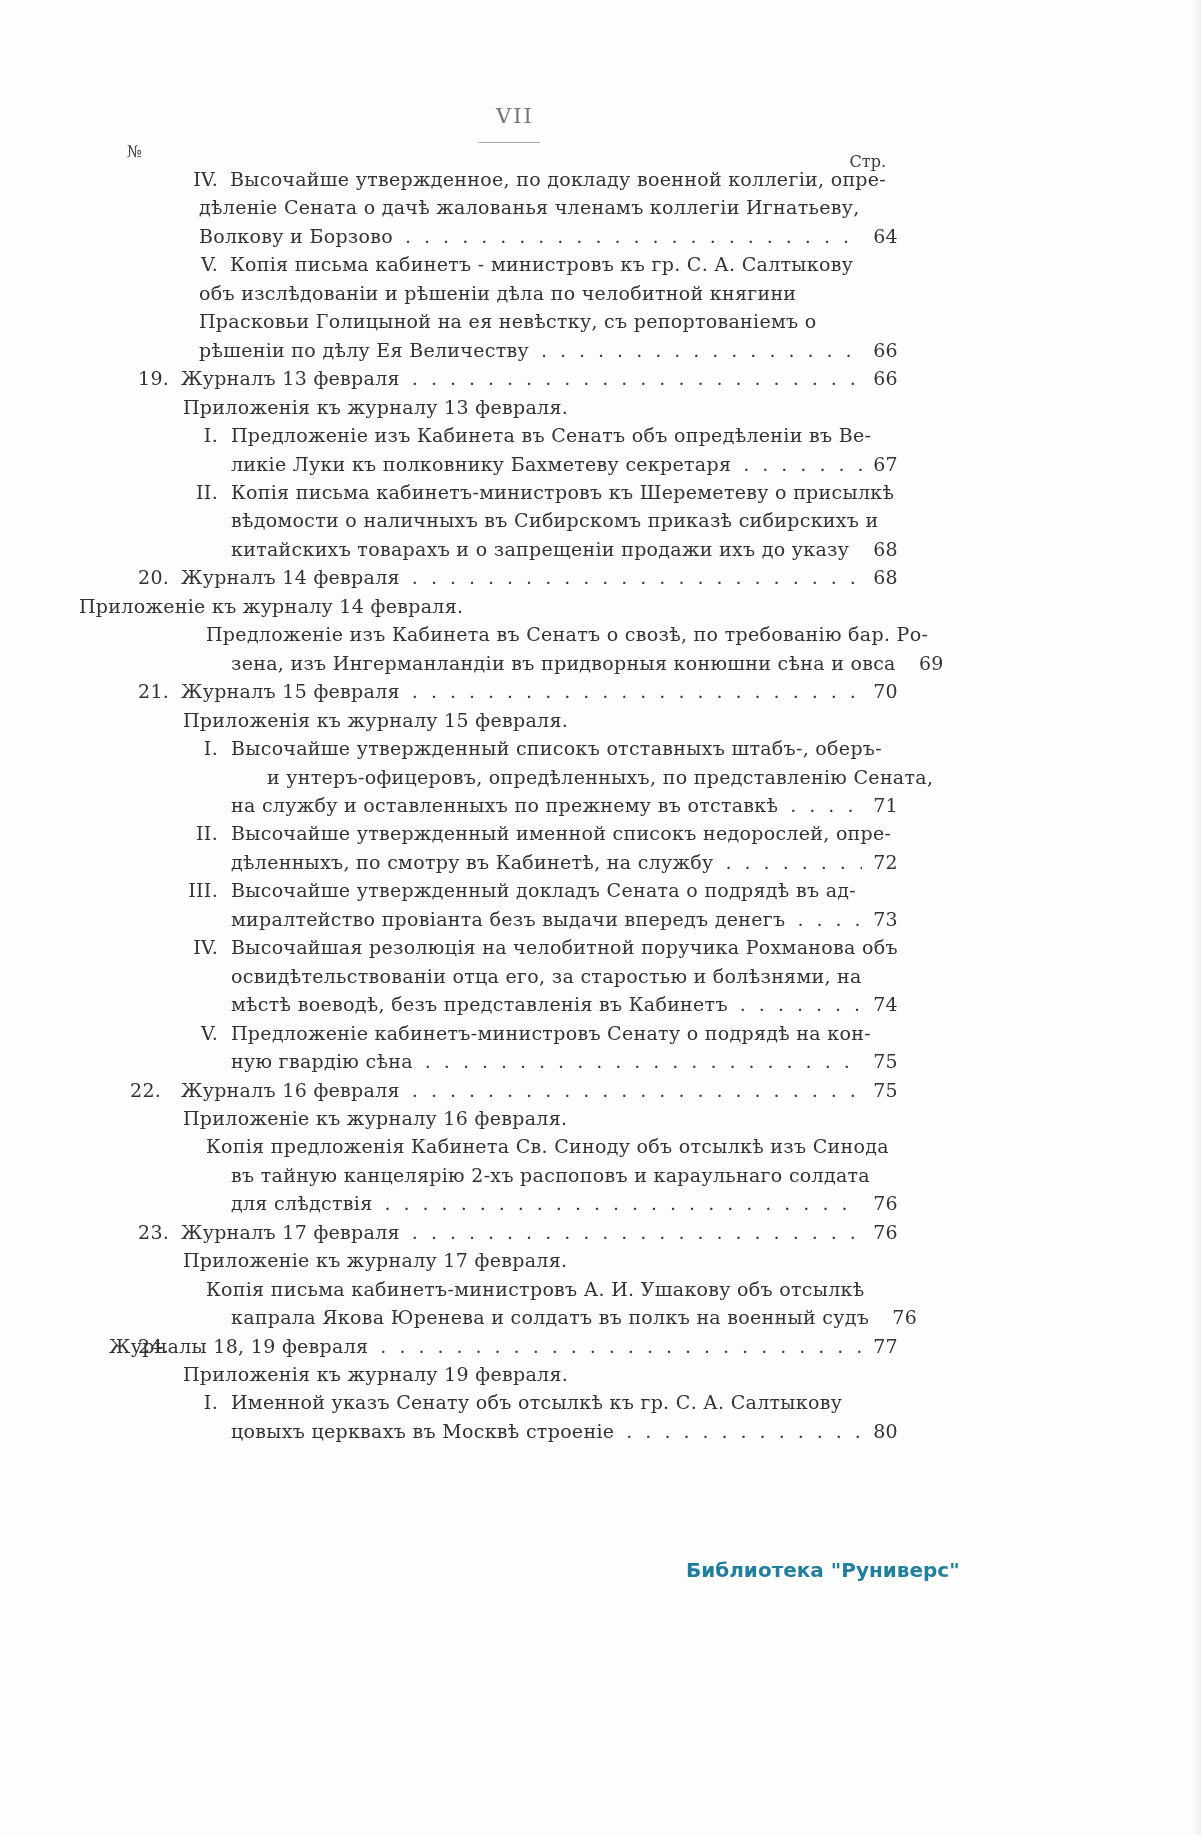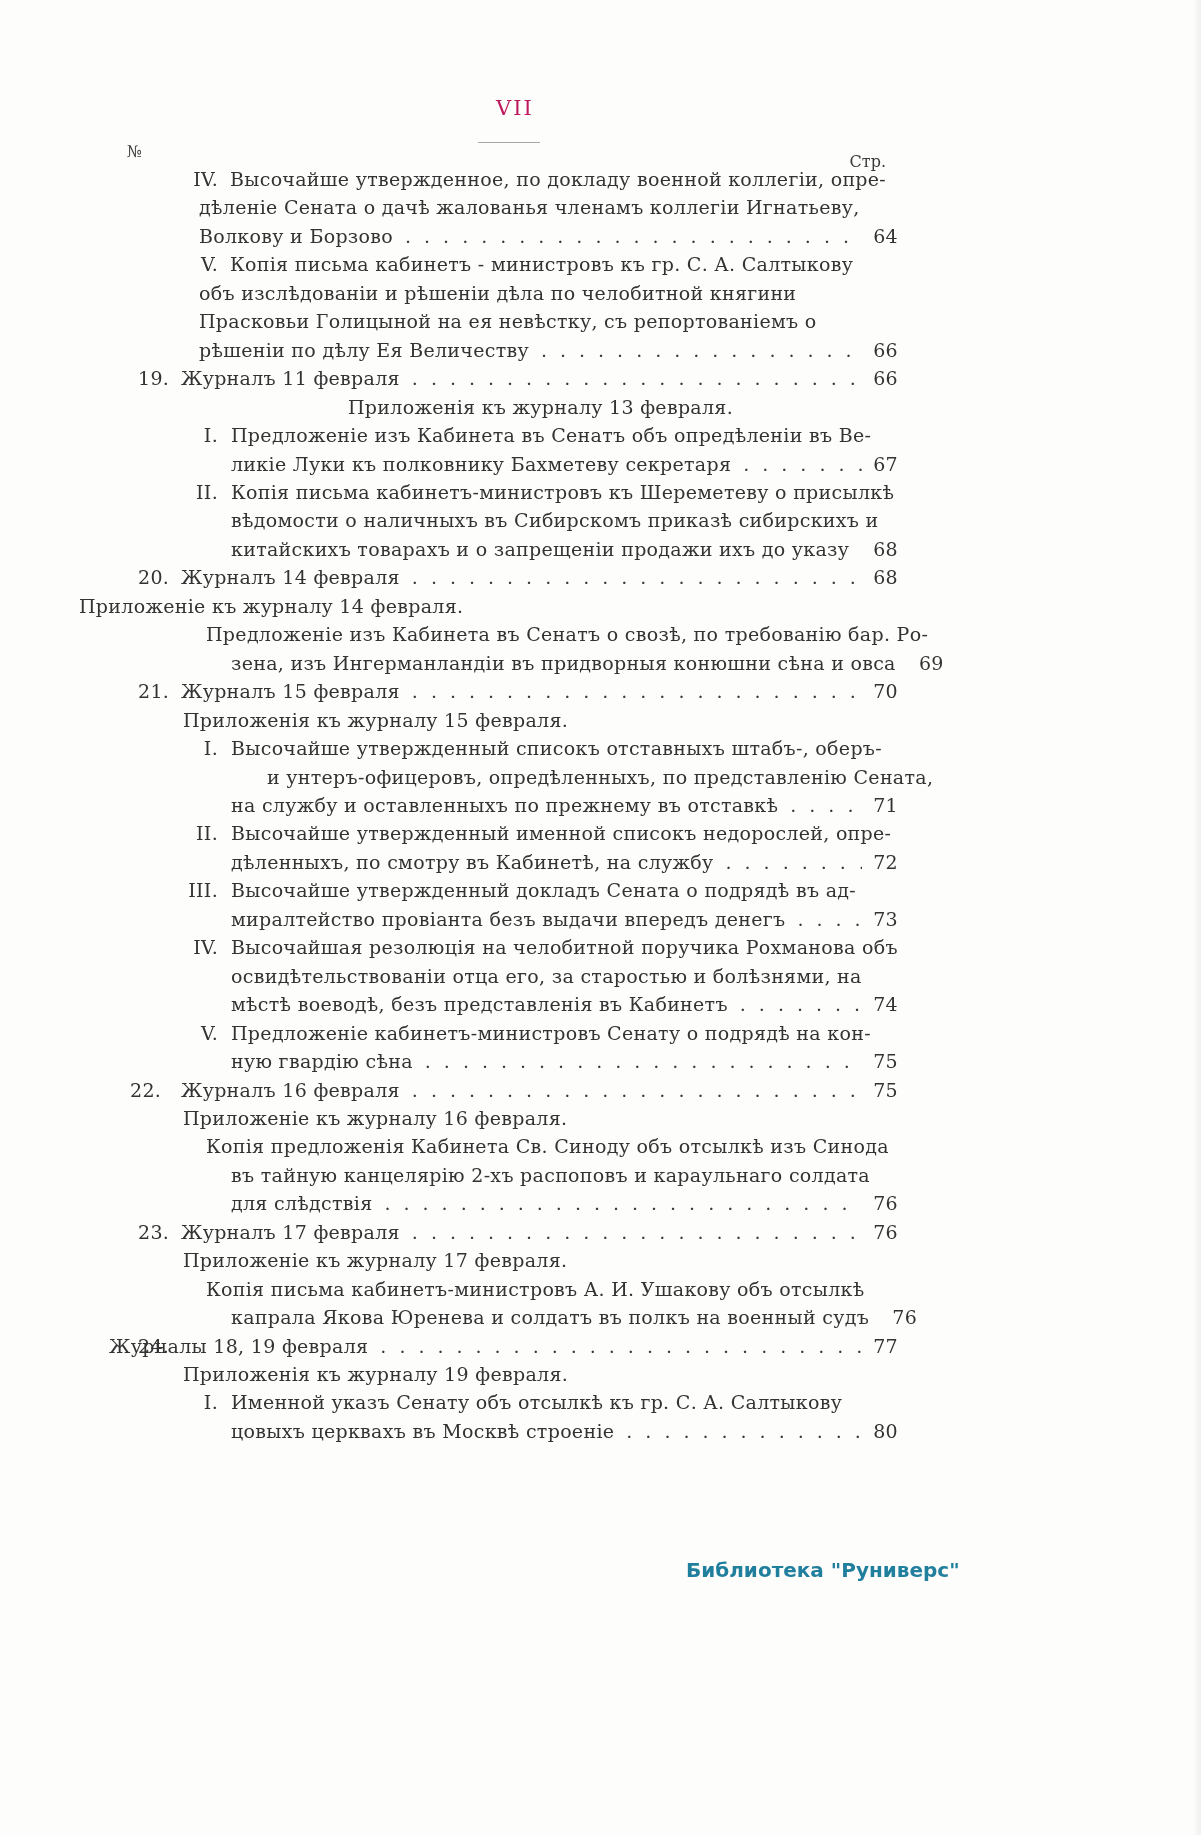--- a/index.html
+++ b/index.html
@@ -19,8 +19,8 @@
     pointer-events: none;
   }
   .pagenum {
-    position: absolute; top: 96px; left: 130px; width: 770px;
-    text-align: center; font-size: 21px; letter-spacing: 2px; color: #be185d;
+    position: absolute; top: 104px; left: 130px; width: 770px;
+    text-align: center; font-size: 21px; letter-spacing: 2px; color: #737373;
   }
   .headrule {
     position: absolute; top: 142px; left: 478px; width: 62px;

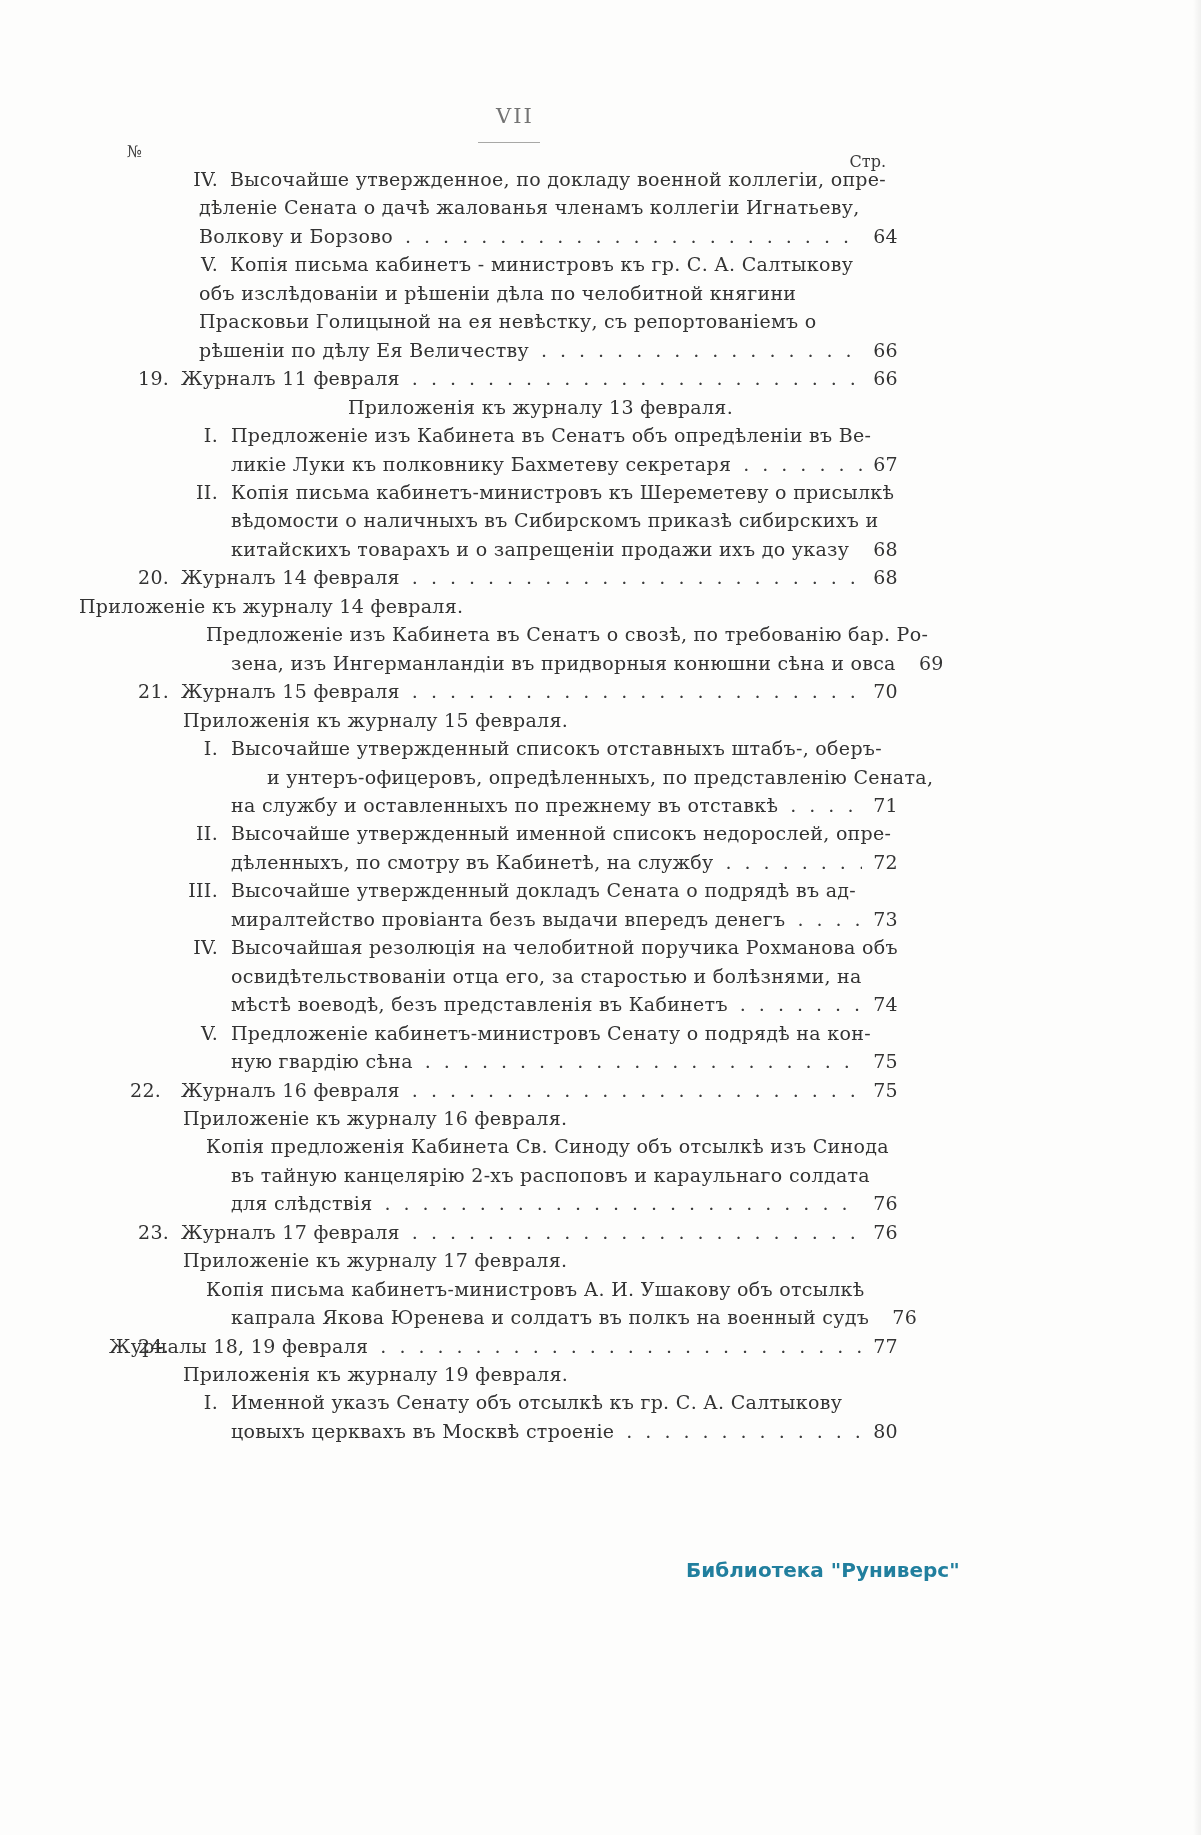--- a/index.html
+++ b/index.html
@@ -100,7 +100,7 @@
       </div>
       <div class="line" style="padding-left: 181px;">
         <span class="marker" style="left: 138px; width: 40px; text-align: left;">19.</span>
-        <span class="txt">Журналъ 11 февраля</span>
+        <span class="txt">Журналъ 13 февраля</span>
         <span class="leader"></span>
         <span class="pg">66</span>
       </div>

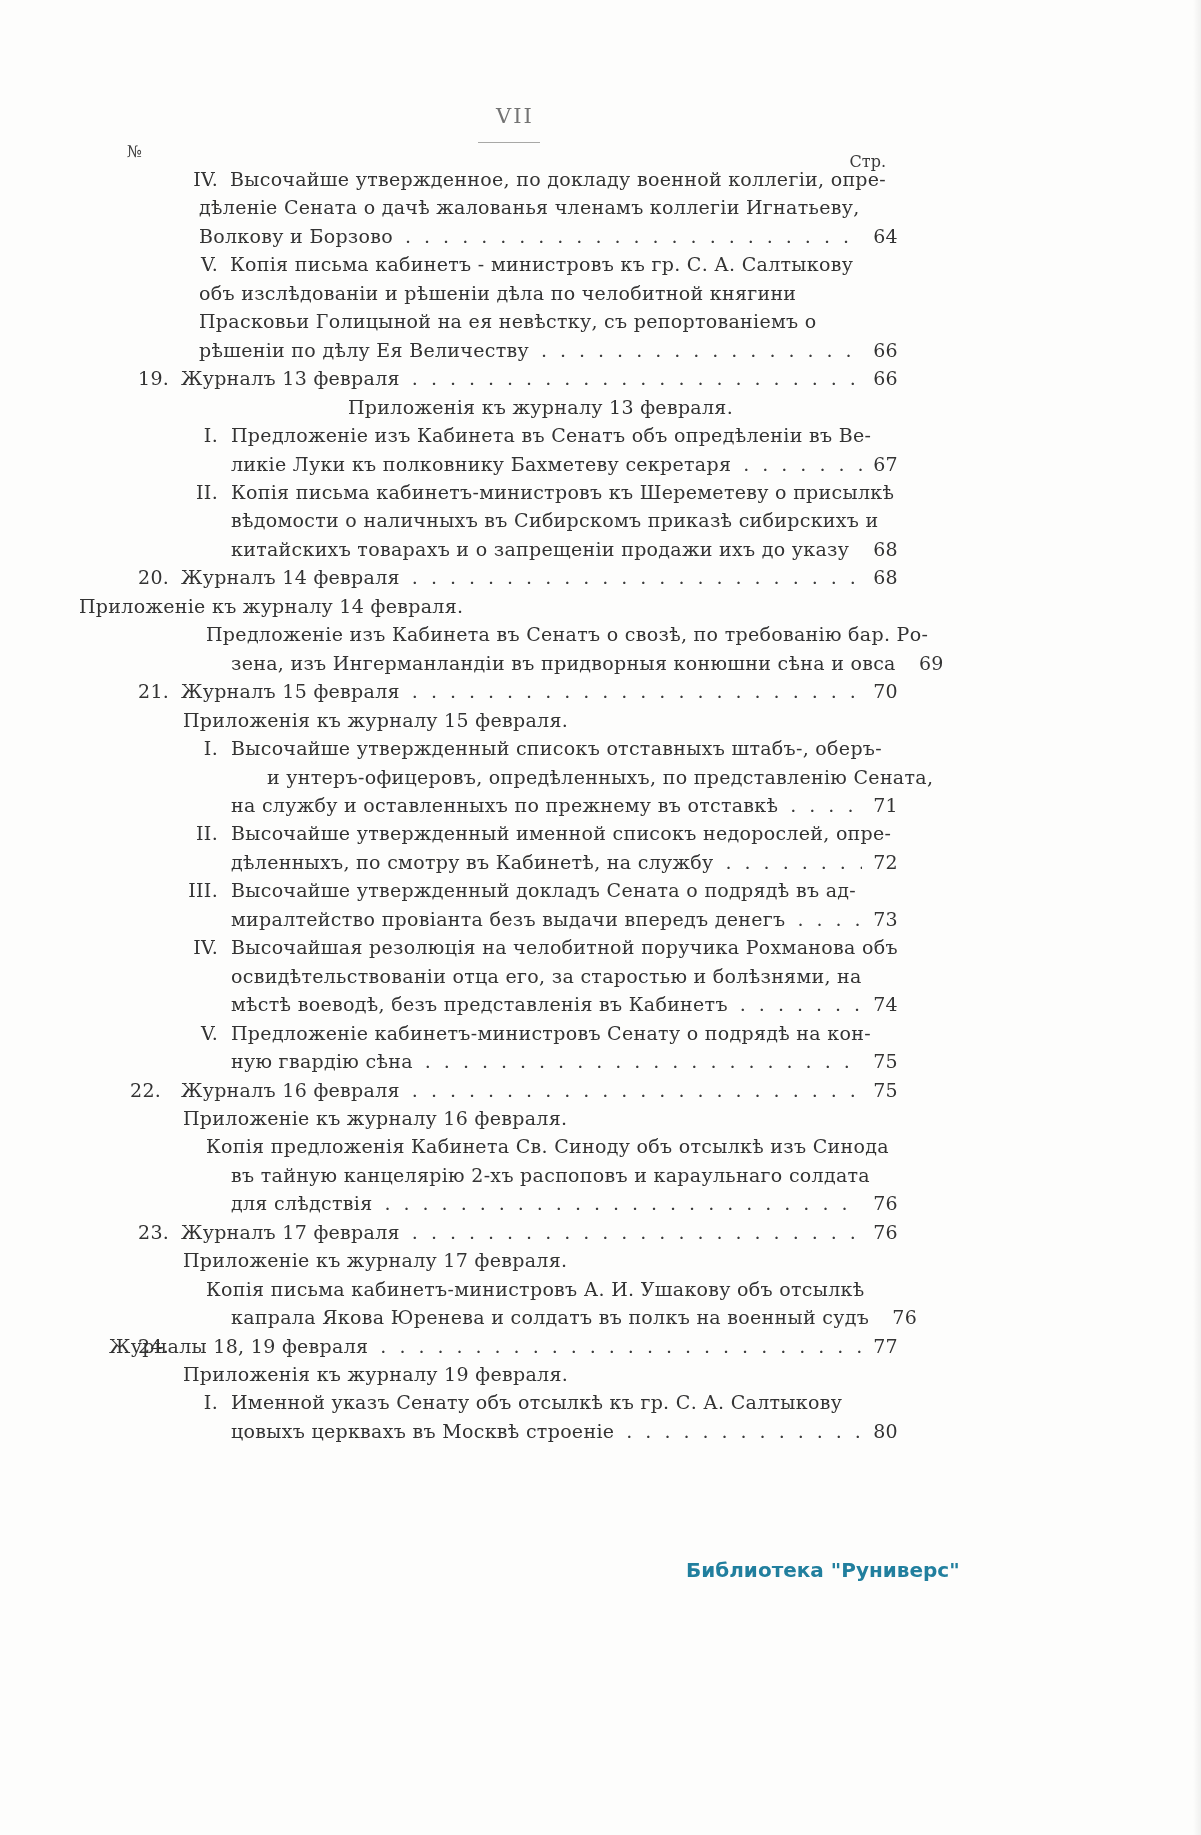--- a/index.html
+++ b/index.html
@@ -104,7 +104,7 @@
         <span class="leader"></span>
         <span class="pg">66</span>
       </div>
-      <div class="line" style="padding-left: 183px; justify-content: center;">
+      <div class="line" style="padding-left: 183px;">
         <span class="txt">Приложенія къ журналу 13 февраля.</span>
       </div>
       <div class="line" style="padding-left: 231px;">

